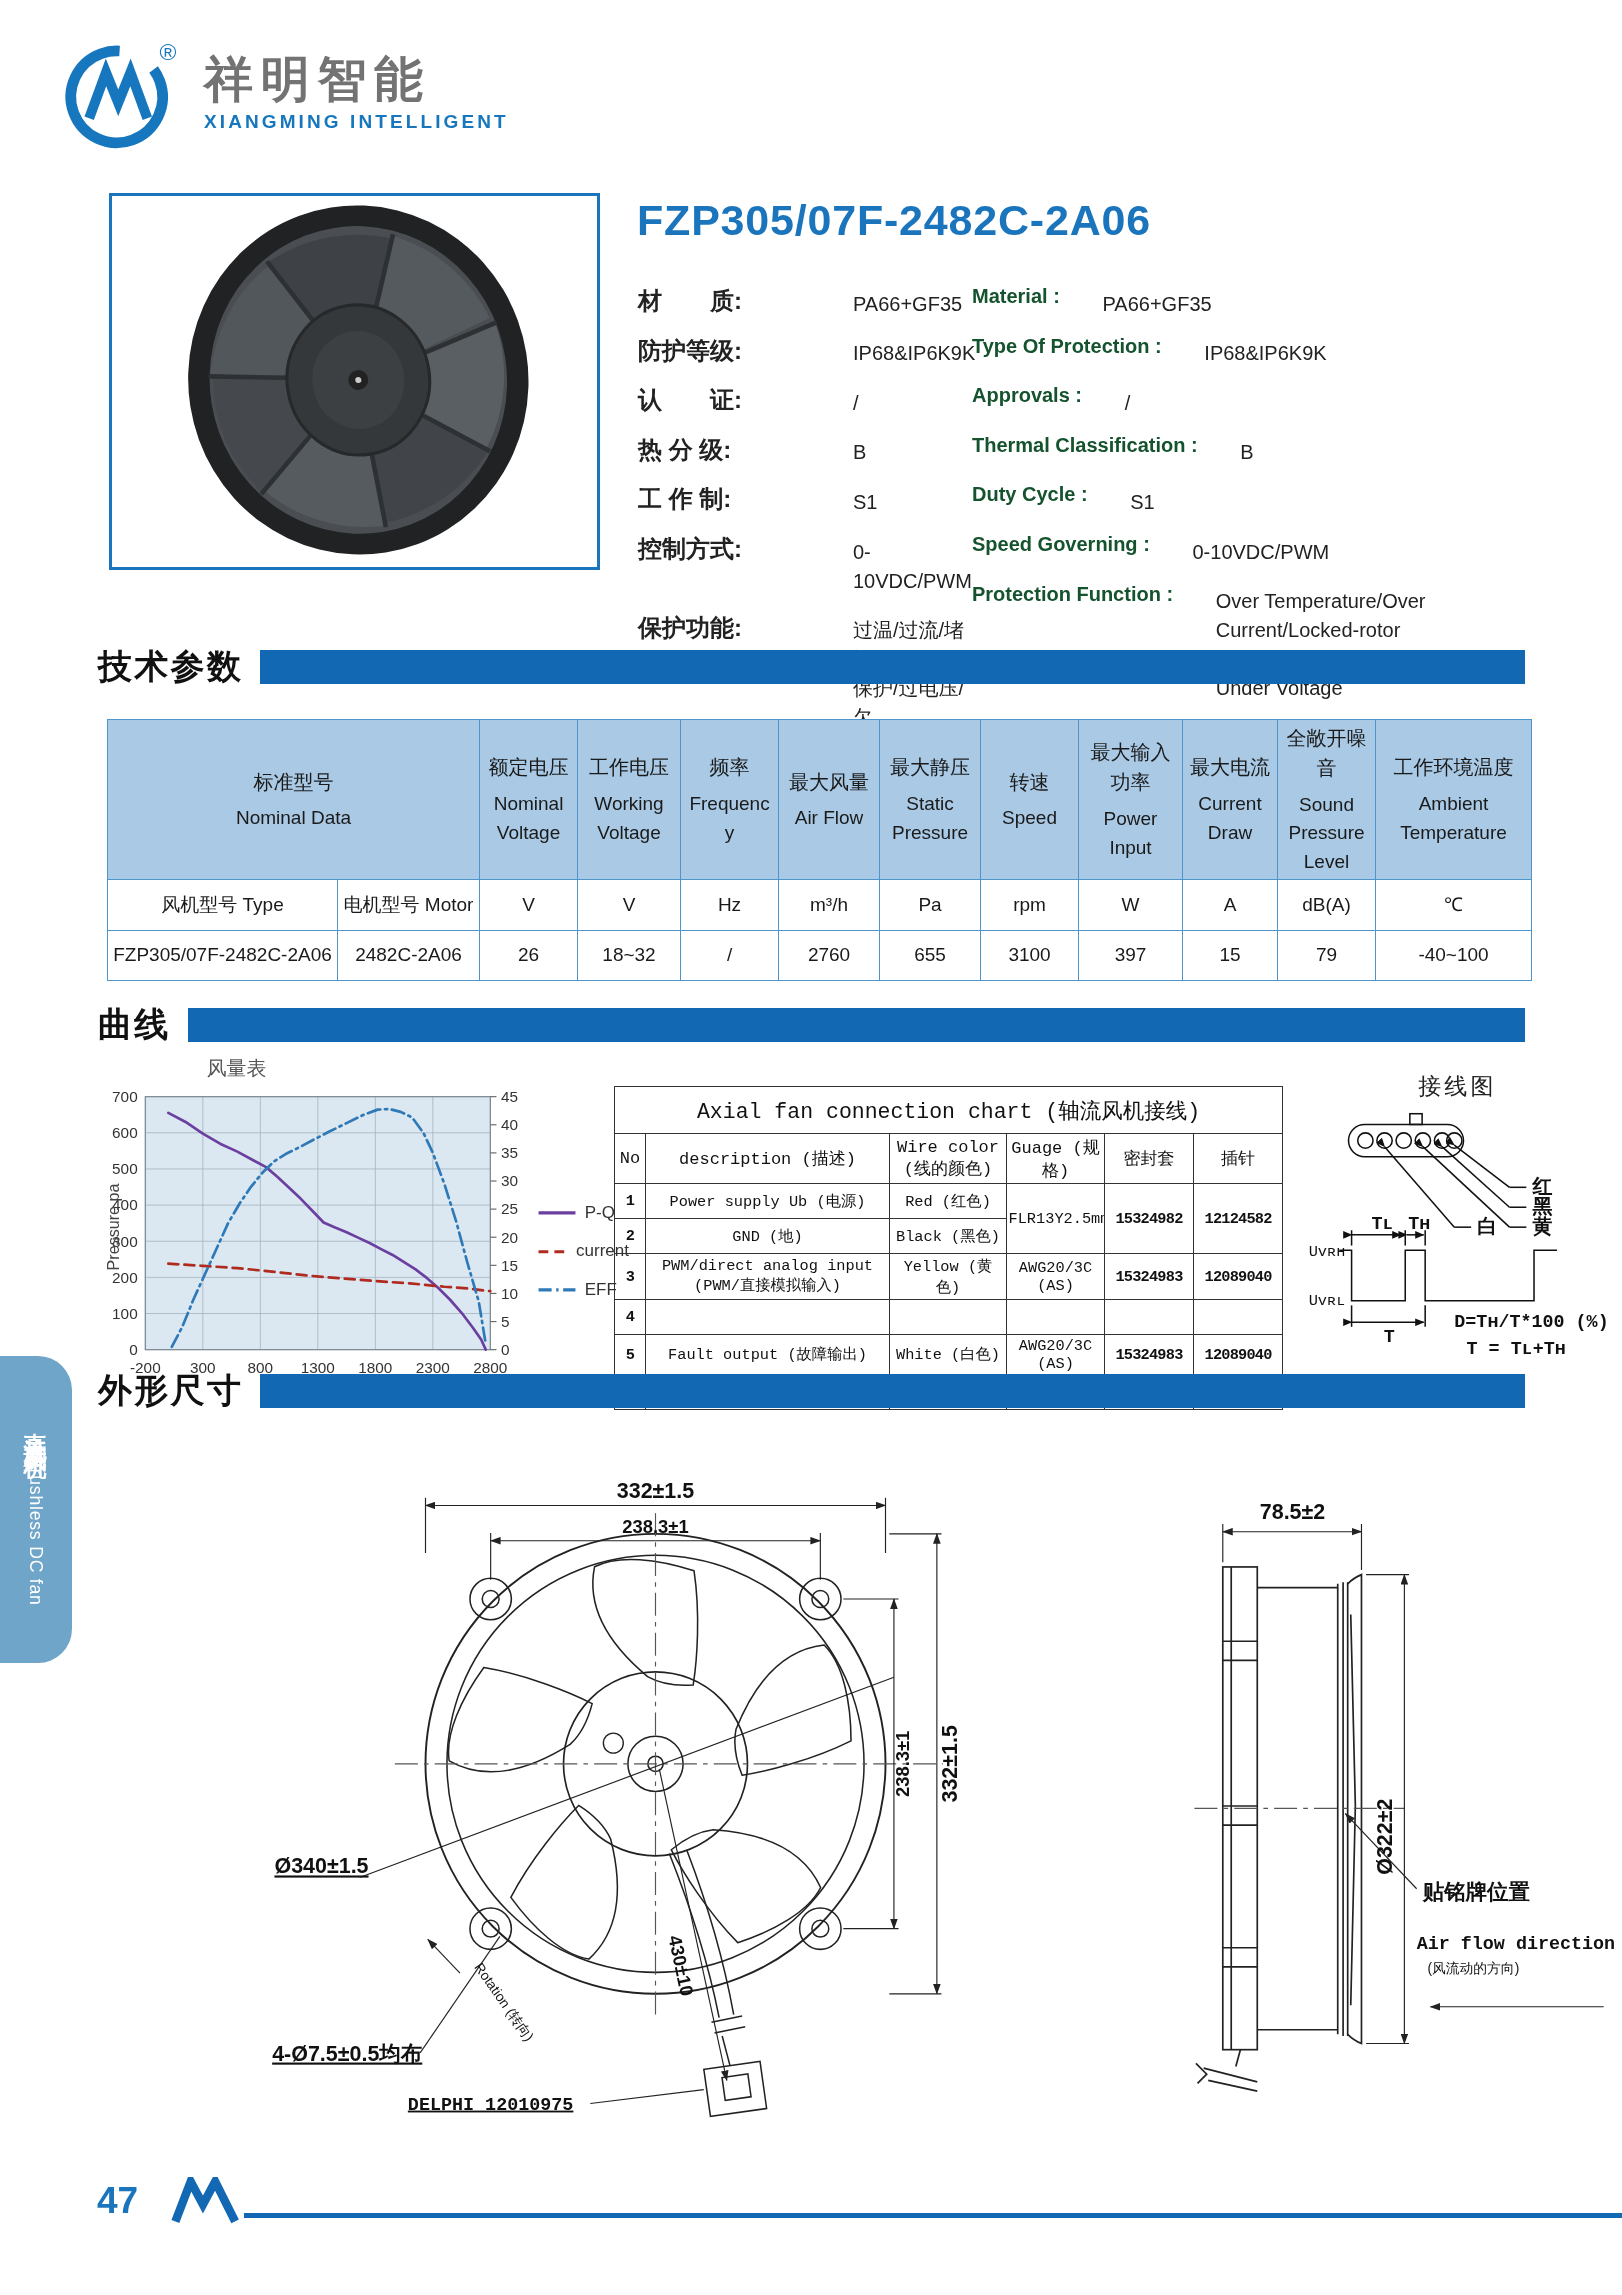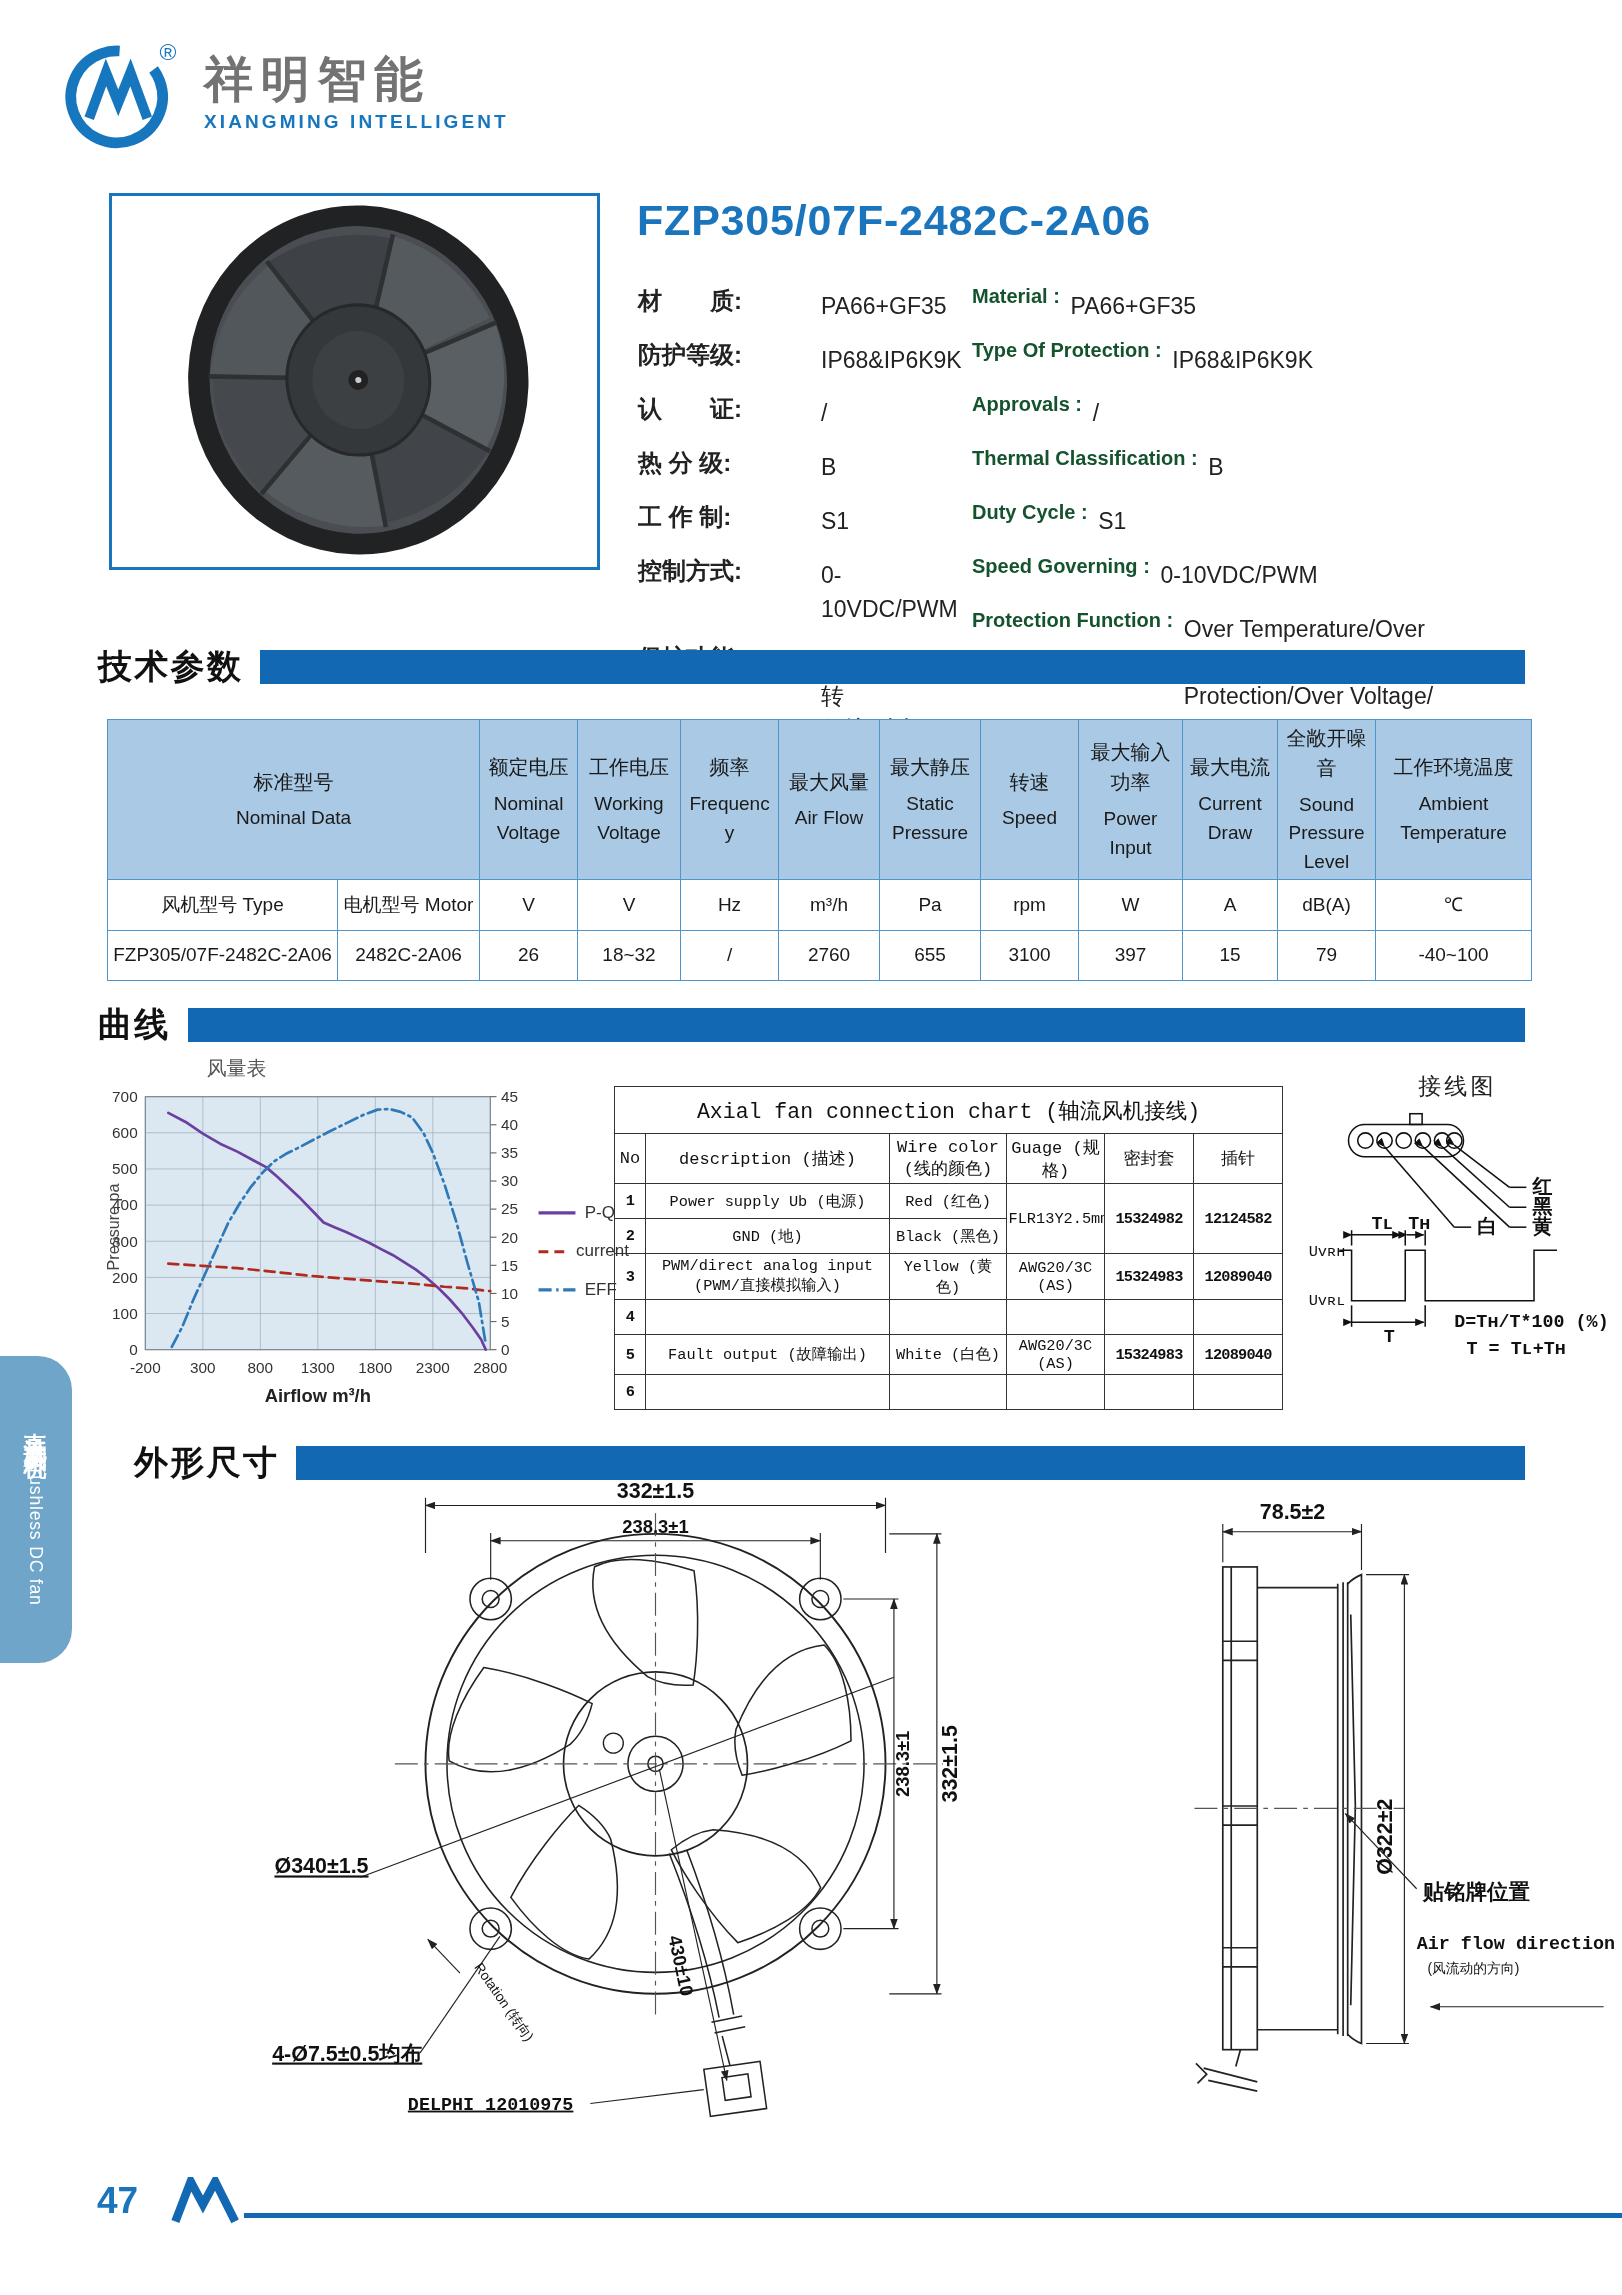--- a/index.html
+++ b/index.html
@@ -25,7 +25,7 @@
   .spec-row{display:flex;margin-bottom:16px;align-items:flex-start;}
   .spec-label-zh{font-size:24px;font-weight:bold;color:#222;flex:0 0 183px;white-space:pre;}
   .spec-label-en{font-size:20px;font-weight:bold;color:#14532d;margin-right:10.7px;white-space:pre;}
-  .spec-value{font-size:23px;color:#222;padding-top:4.6px;line-height:1.45;}
+  .spec-value{font-size:20px;color:#222;padding-top:4.6px;line-height:1.45;margin-left:32px;}
 
   
   .sec{left:98px;right:98px;display:flex;align-items:center;gap:17px;}

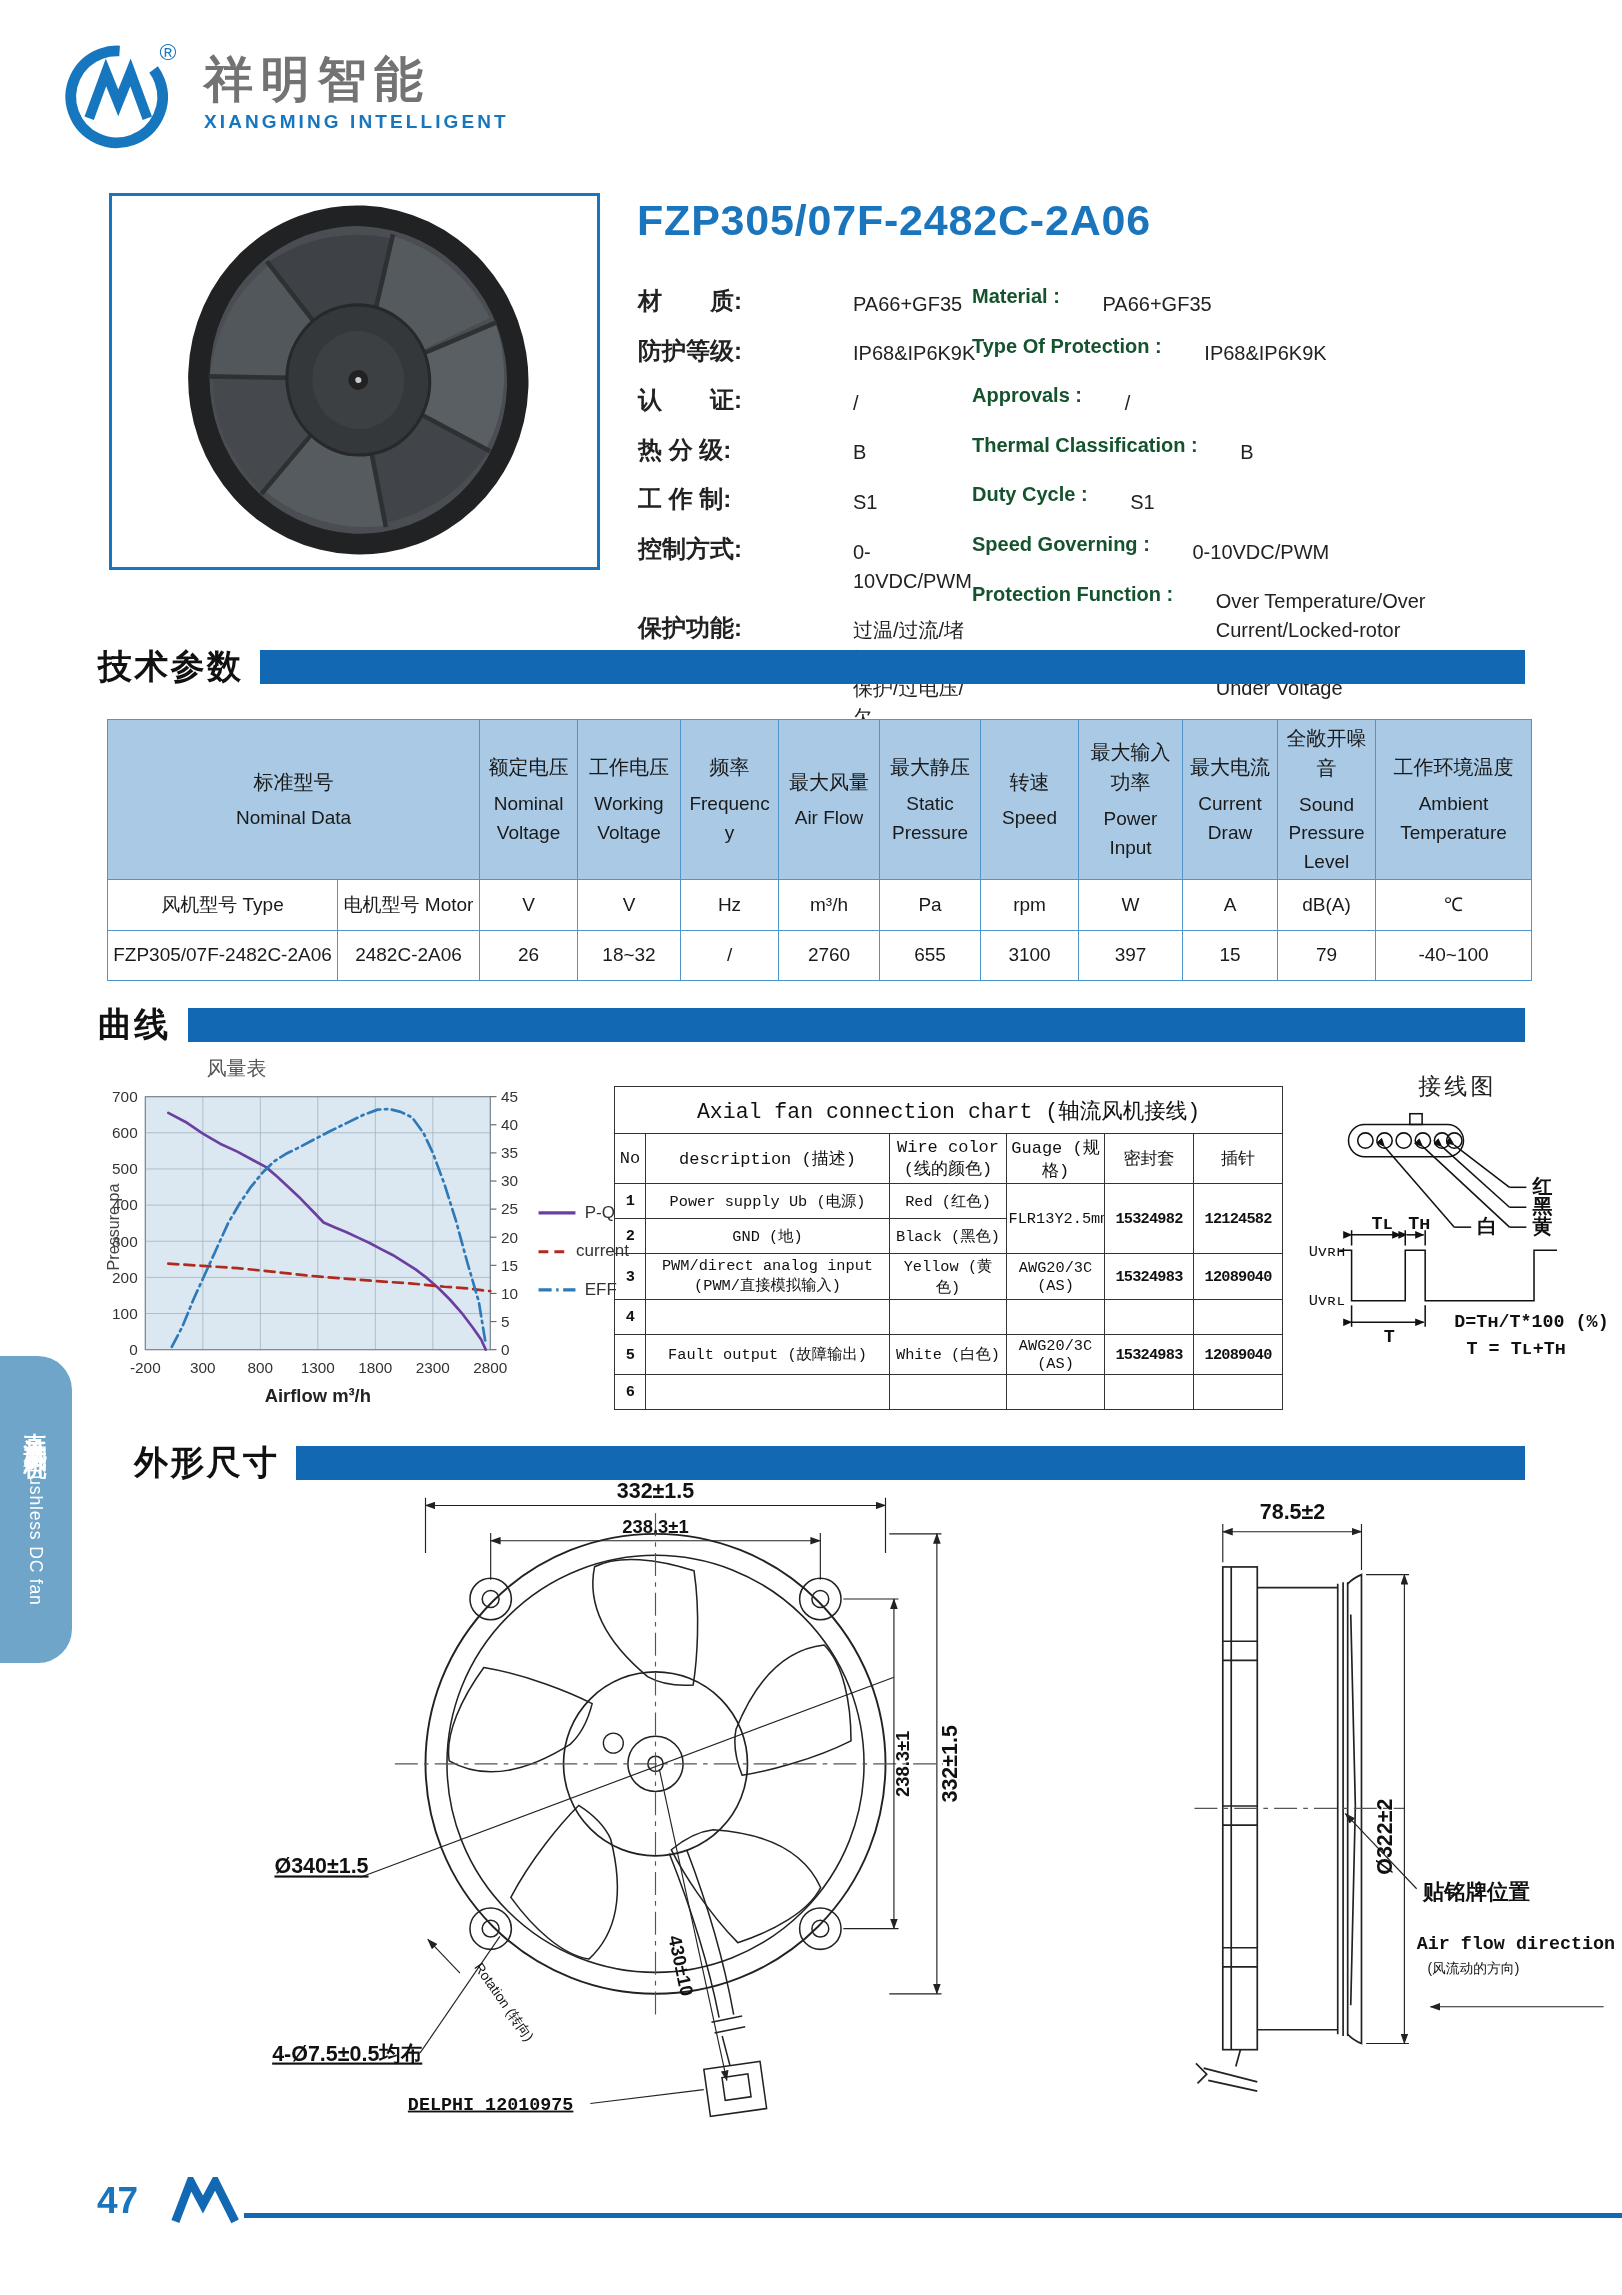--- a/index.html
+++ b/index.html
@@ -515,7 +515,7 @@
     <text class="w-big" x="212" y="388">T = Tʟ+Tʜ</text>
   </svg>
 
-  <div class="abs sec" style="top:1440px;margin-left:36px;">
+  <div class="abs sec" style="top:1368px;">
     <span class="sec-title">外形尺寸</span>
     <span class="sec-bar"></span>
   </div>

